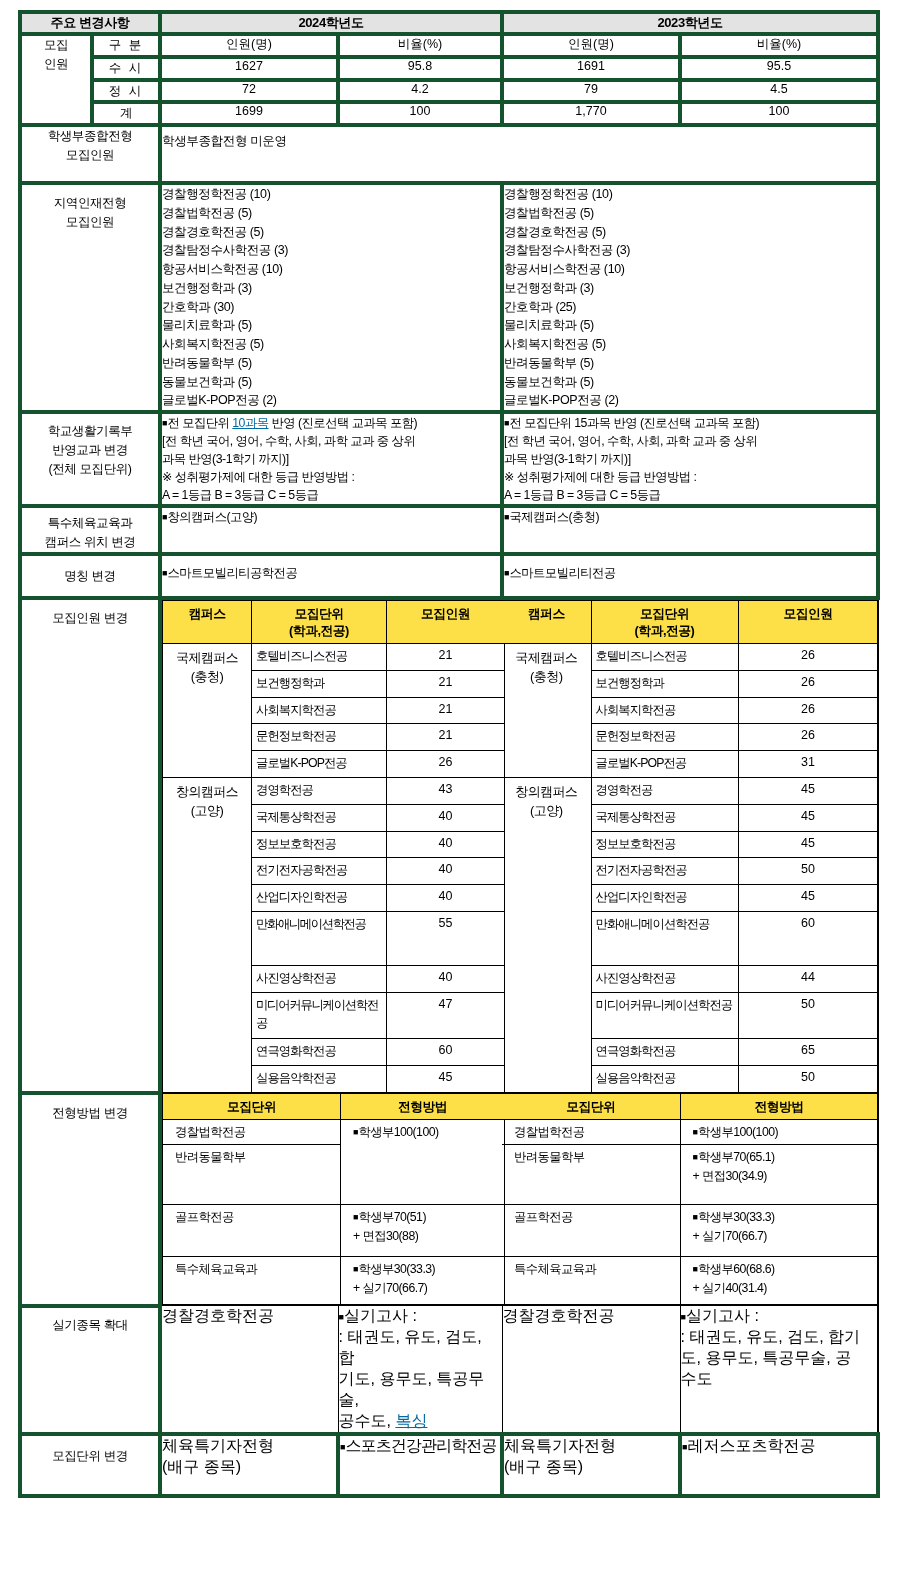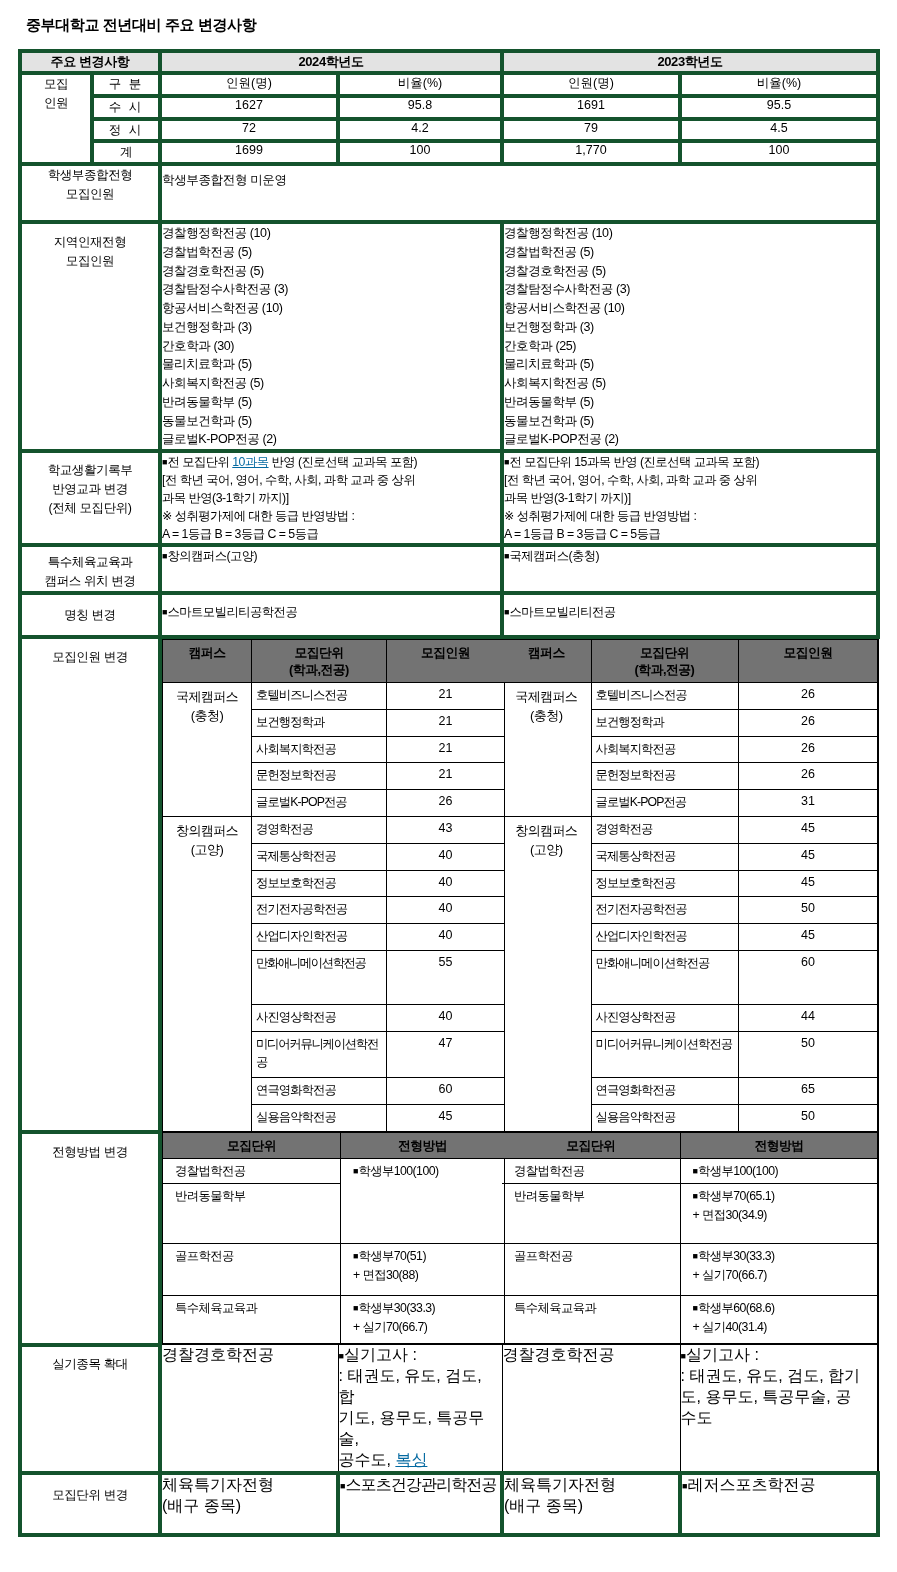--- a/index.html
+++ b/index.html
@@ -134,7 +134,6 @@
 
 <div class="page">
 
-  <div class="doc-title">중부대학교 전년대비 주요 변경사항</div>
 
   <table class="main">
     <colgroup>

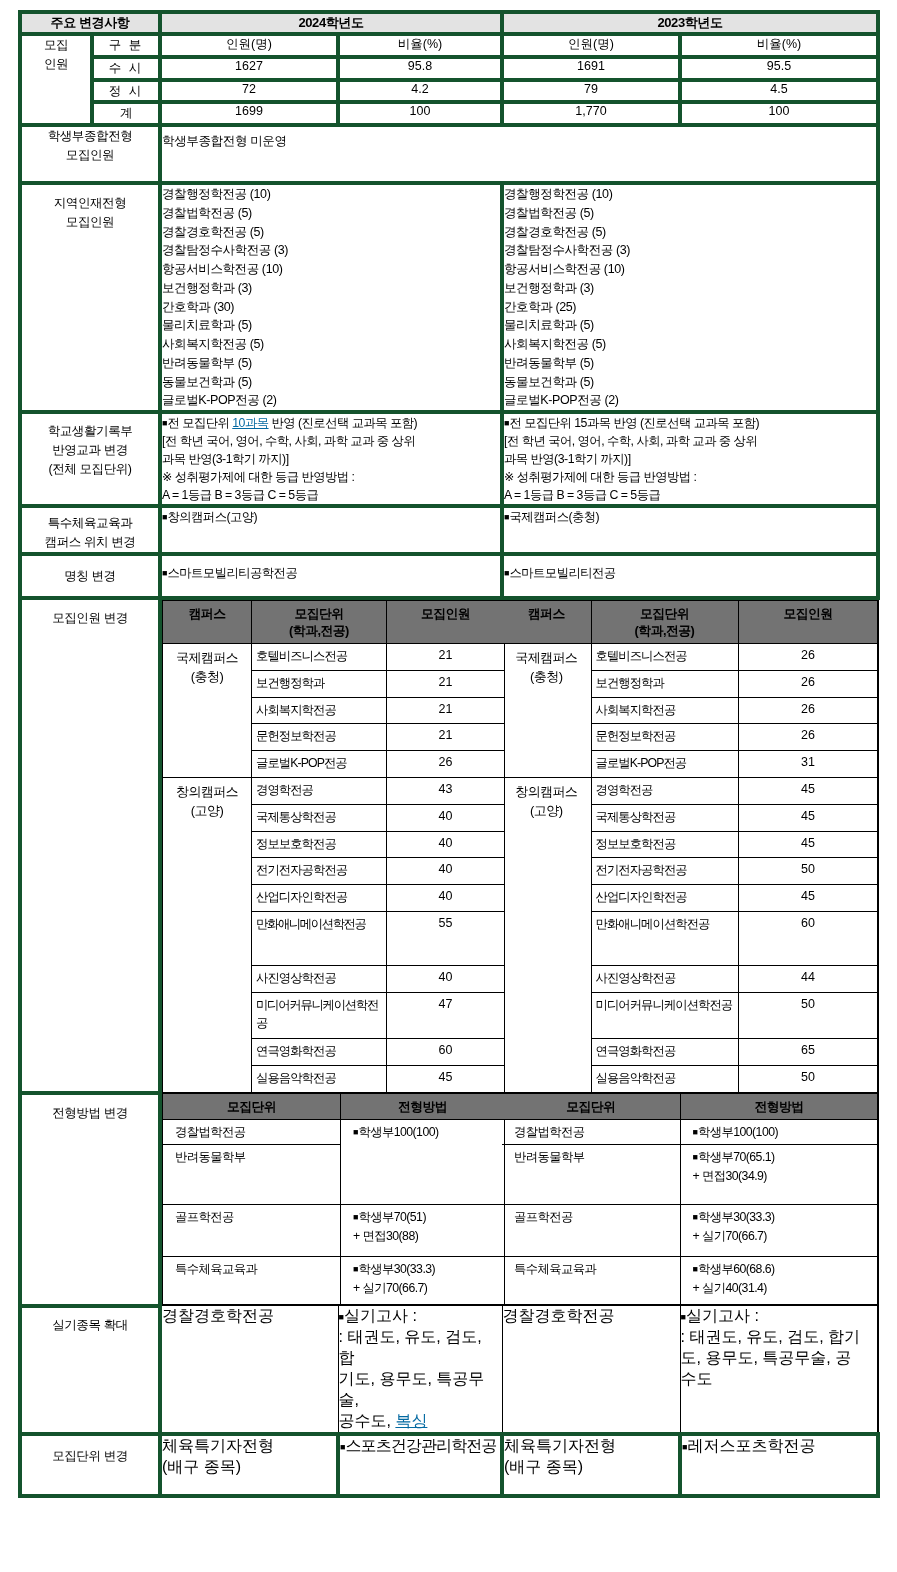--- a/index.html
+++ b/index.html
@@ -93,7 +93,7 @@
     vertical-align: top;
   }
   table.inner .ihdr {
-    background: #737373;
+    background: #fde047;
     font-weight: bold;
     text-align: center;
     font-size: 12.8px;

